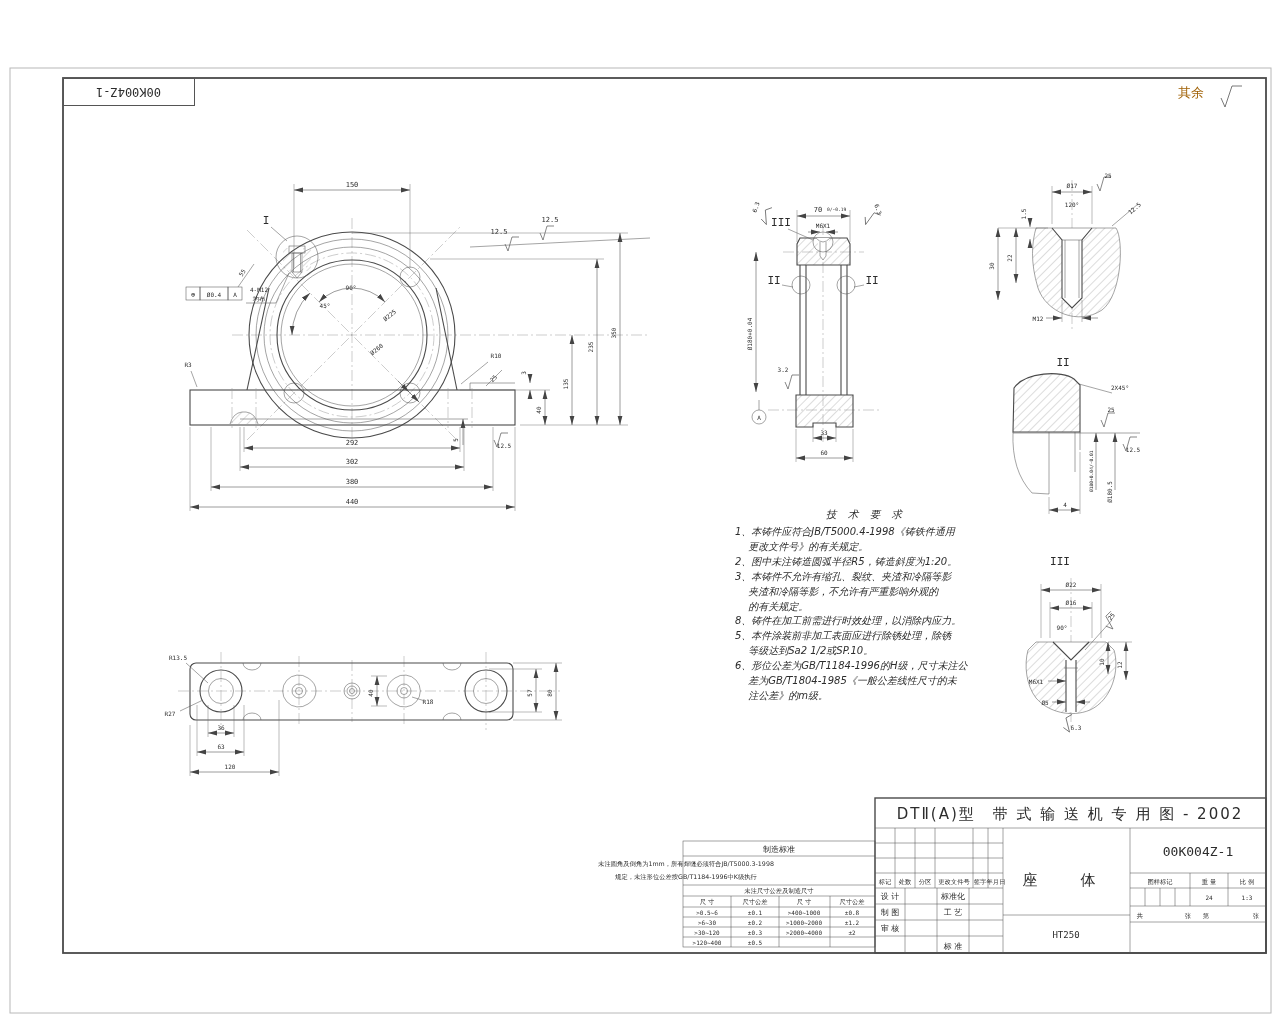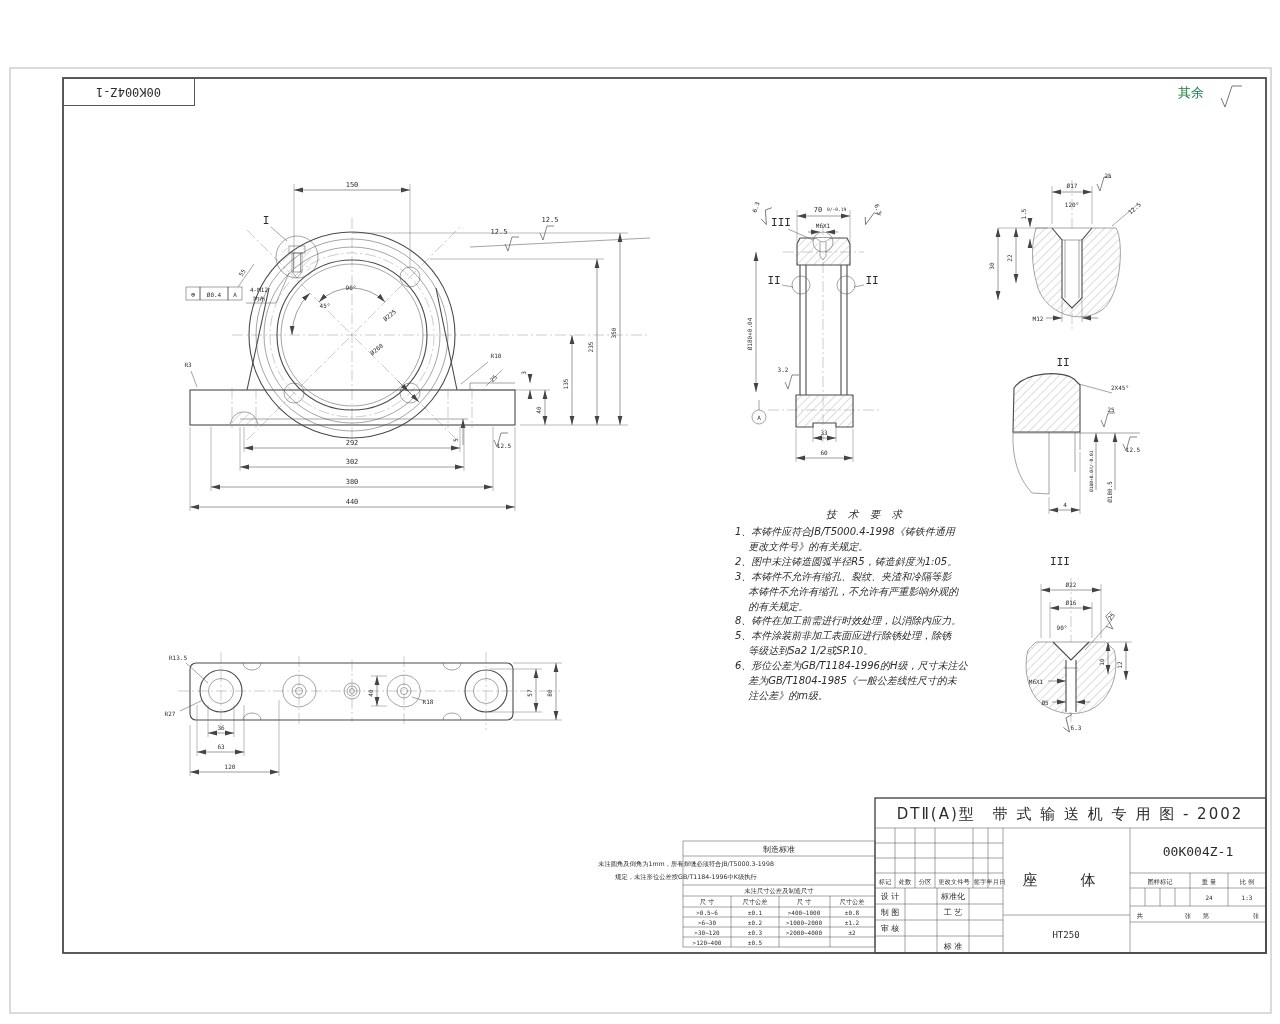--- a/index.html
+++ b/index.html
@@ -27,7 +27,7 @@
   #codebox{position:absolute;left:63px;top:78px;width:130px;height:26px;border:1px solid #555;
            display:flex;align-items:center;justify-content:center;transform:none;}
   #codebox span{transform:rotate(180deg);font:12px "DejaVu Sans Mono",monospace;color:#2c2c2c;}
-  #restnote{position:absolute;left:1178px;top:84px;color:#15803d;font-size:13px;display:flex;align-items:center;}
+  #restnote{position:absolute;left:1178px;top:84px;color:#a16207;font-size:13px;display:flex;align-items:center;}
 </style>
 </head>
 <body>

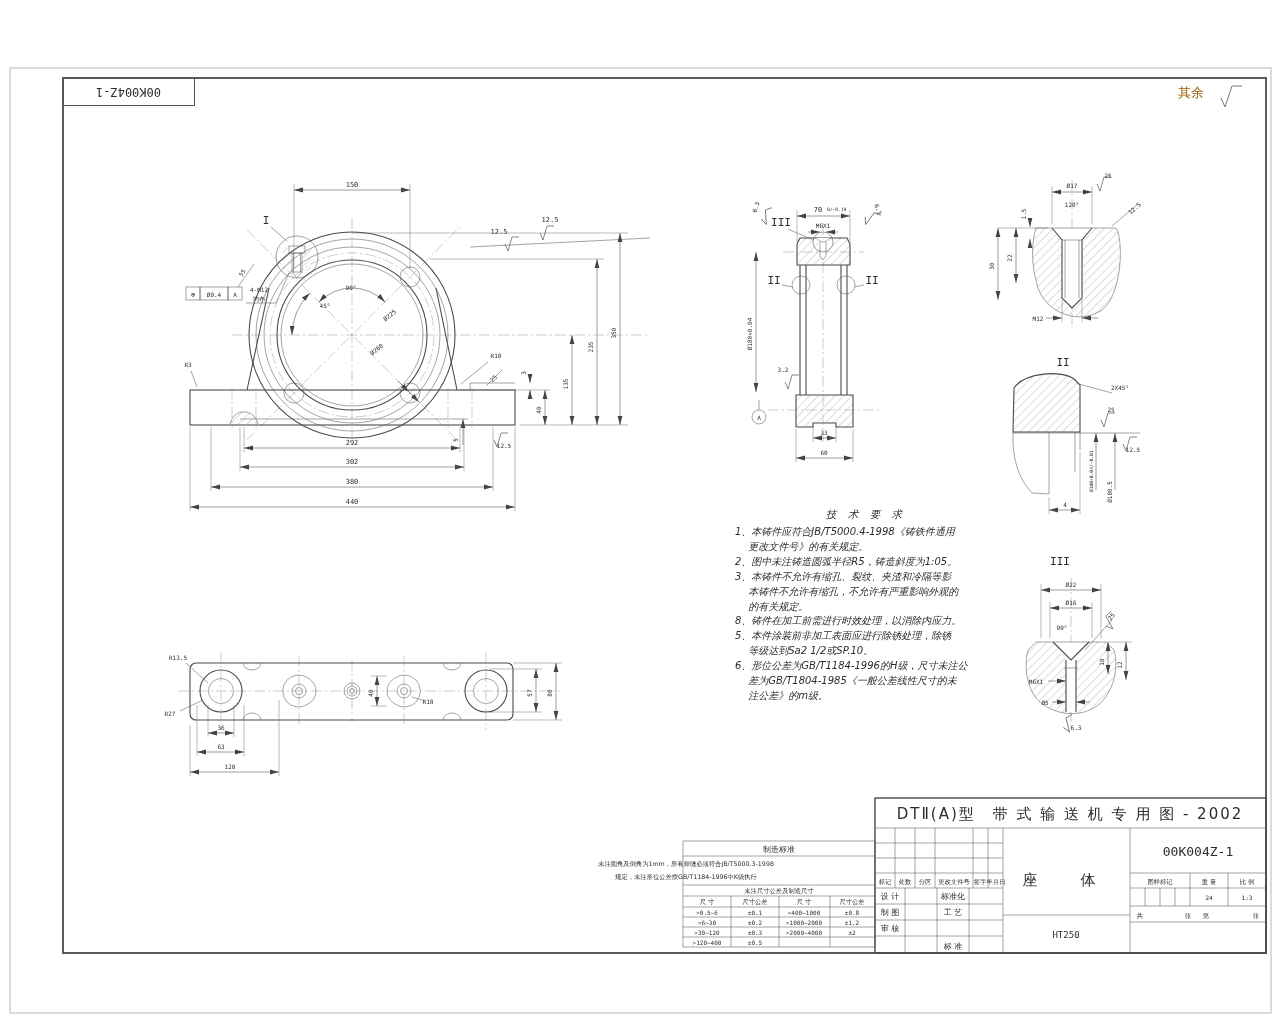--- a/index.html
+++ b/index.html
@@ -499,7 +499,7 @@
   <div class="tr-title">技 术 要 求</div>
   <div class="tr-line">1、本铸件应符合JB/T5000.4-1998《铸铁件通用</div>
   <div class="tr-line">　 更改文件号》的有关规定。</div>
-  <div class="tr-line">2、图中未注铸造圆弧半径R5，铸造斜度为1:05。</div>
+  <div class="tr-line">2、图中未注铸造圆弧半径R5，铸造斜度为1:20。</div>
   <div class="tr-line">3、本铸件不允许有缩孔、裂纹、夹渣和冷隔等影</div>
   <div class="tr-line">　 本铸件不允许有缩孔，不允许有严重影响外观的</div>
   <div class="tr-line">　 的有关规定。</div>

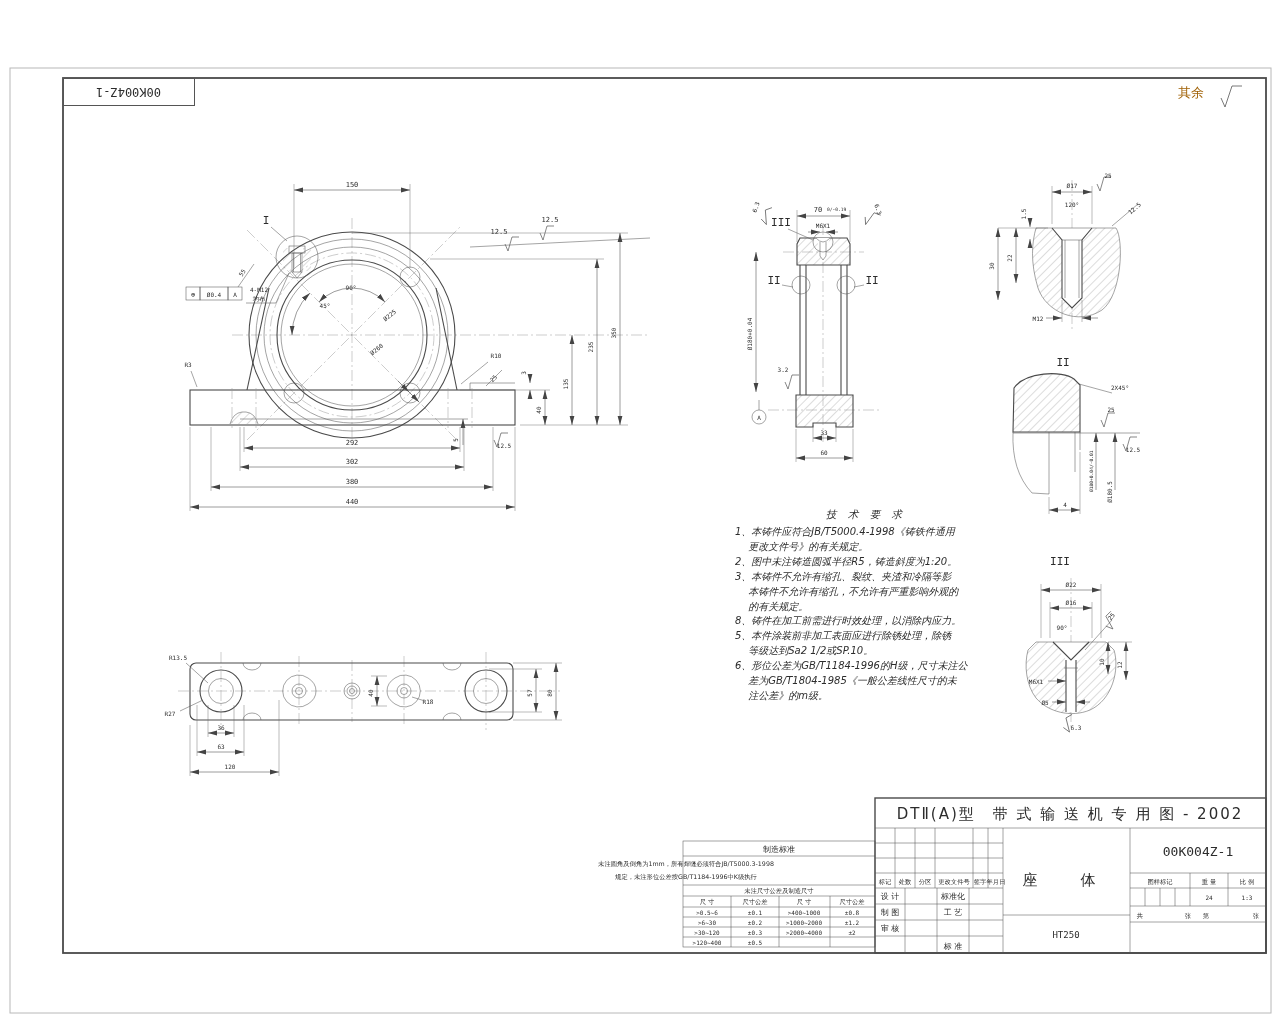--- a/index.html
+++ b/index.html
@@ -501,7 +501,7 @@
   <div class="tr-line">　 更改文件号》的有关规定。</div>
   <div class="tr-line">2、图中未注铸造圆弧半径R5，铸造斜度为1:20。</div>
   <div class="tr-line">3、本铸件不允许有缩孔、裂纹、夹渣和冷隔等影</div>
-  <div class="tr-line">　 本铸件不允许有缩孔，不允许有严重影响外观的</div>
+  <div class="tr-line">　 夹渣和冷隔等影，不允许有严重影响外观的</div>
   <div class="tr-line">　 的有关规定。</div>
   <div class="tr-line">8、铸件在加工前需进行时效处理，以消除内应力。</div>
   <div class="tr-line">5、本件涂装前非加工表面应进行除锈处理，除锈</div>

